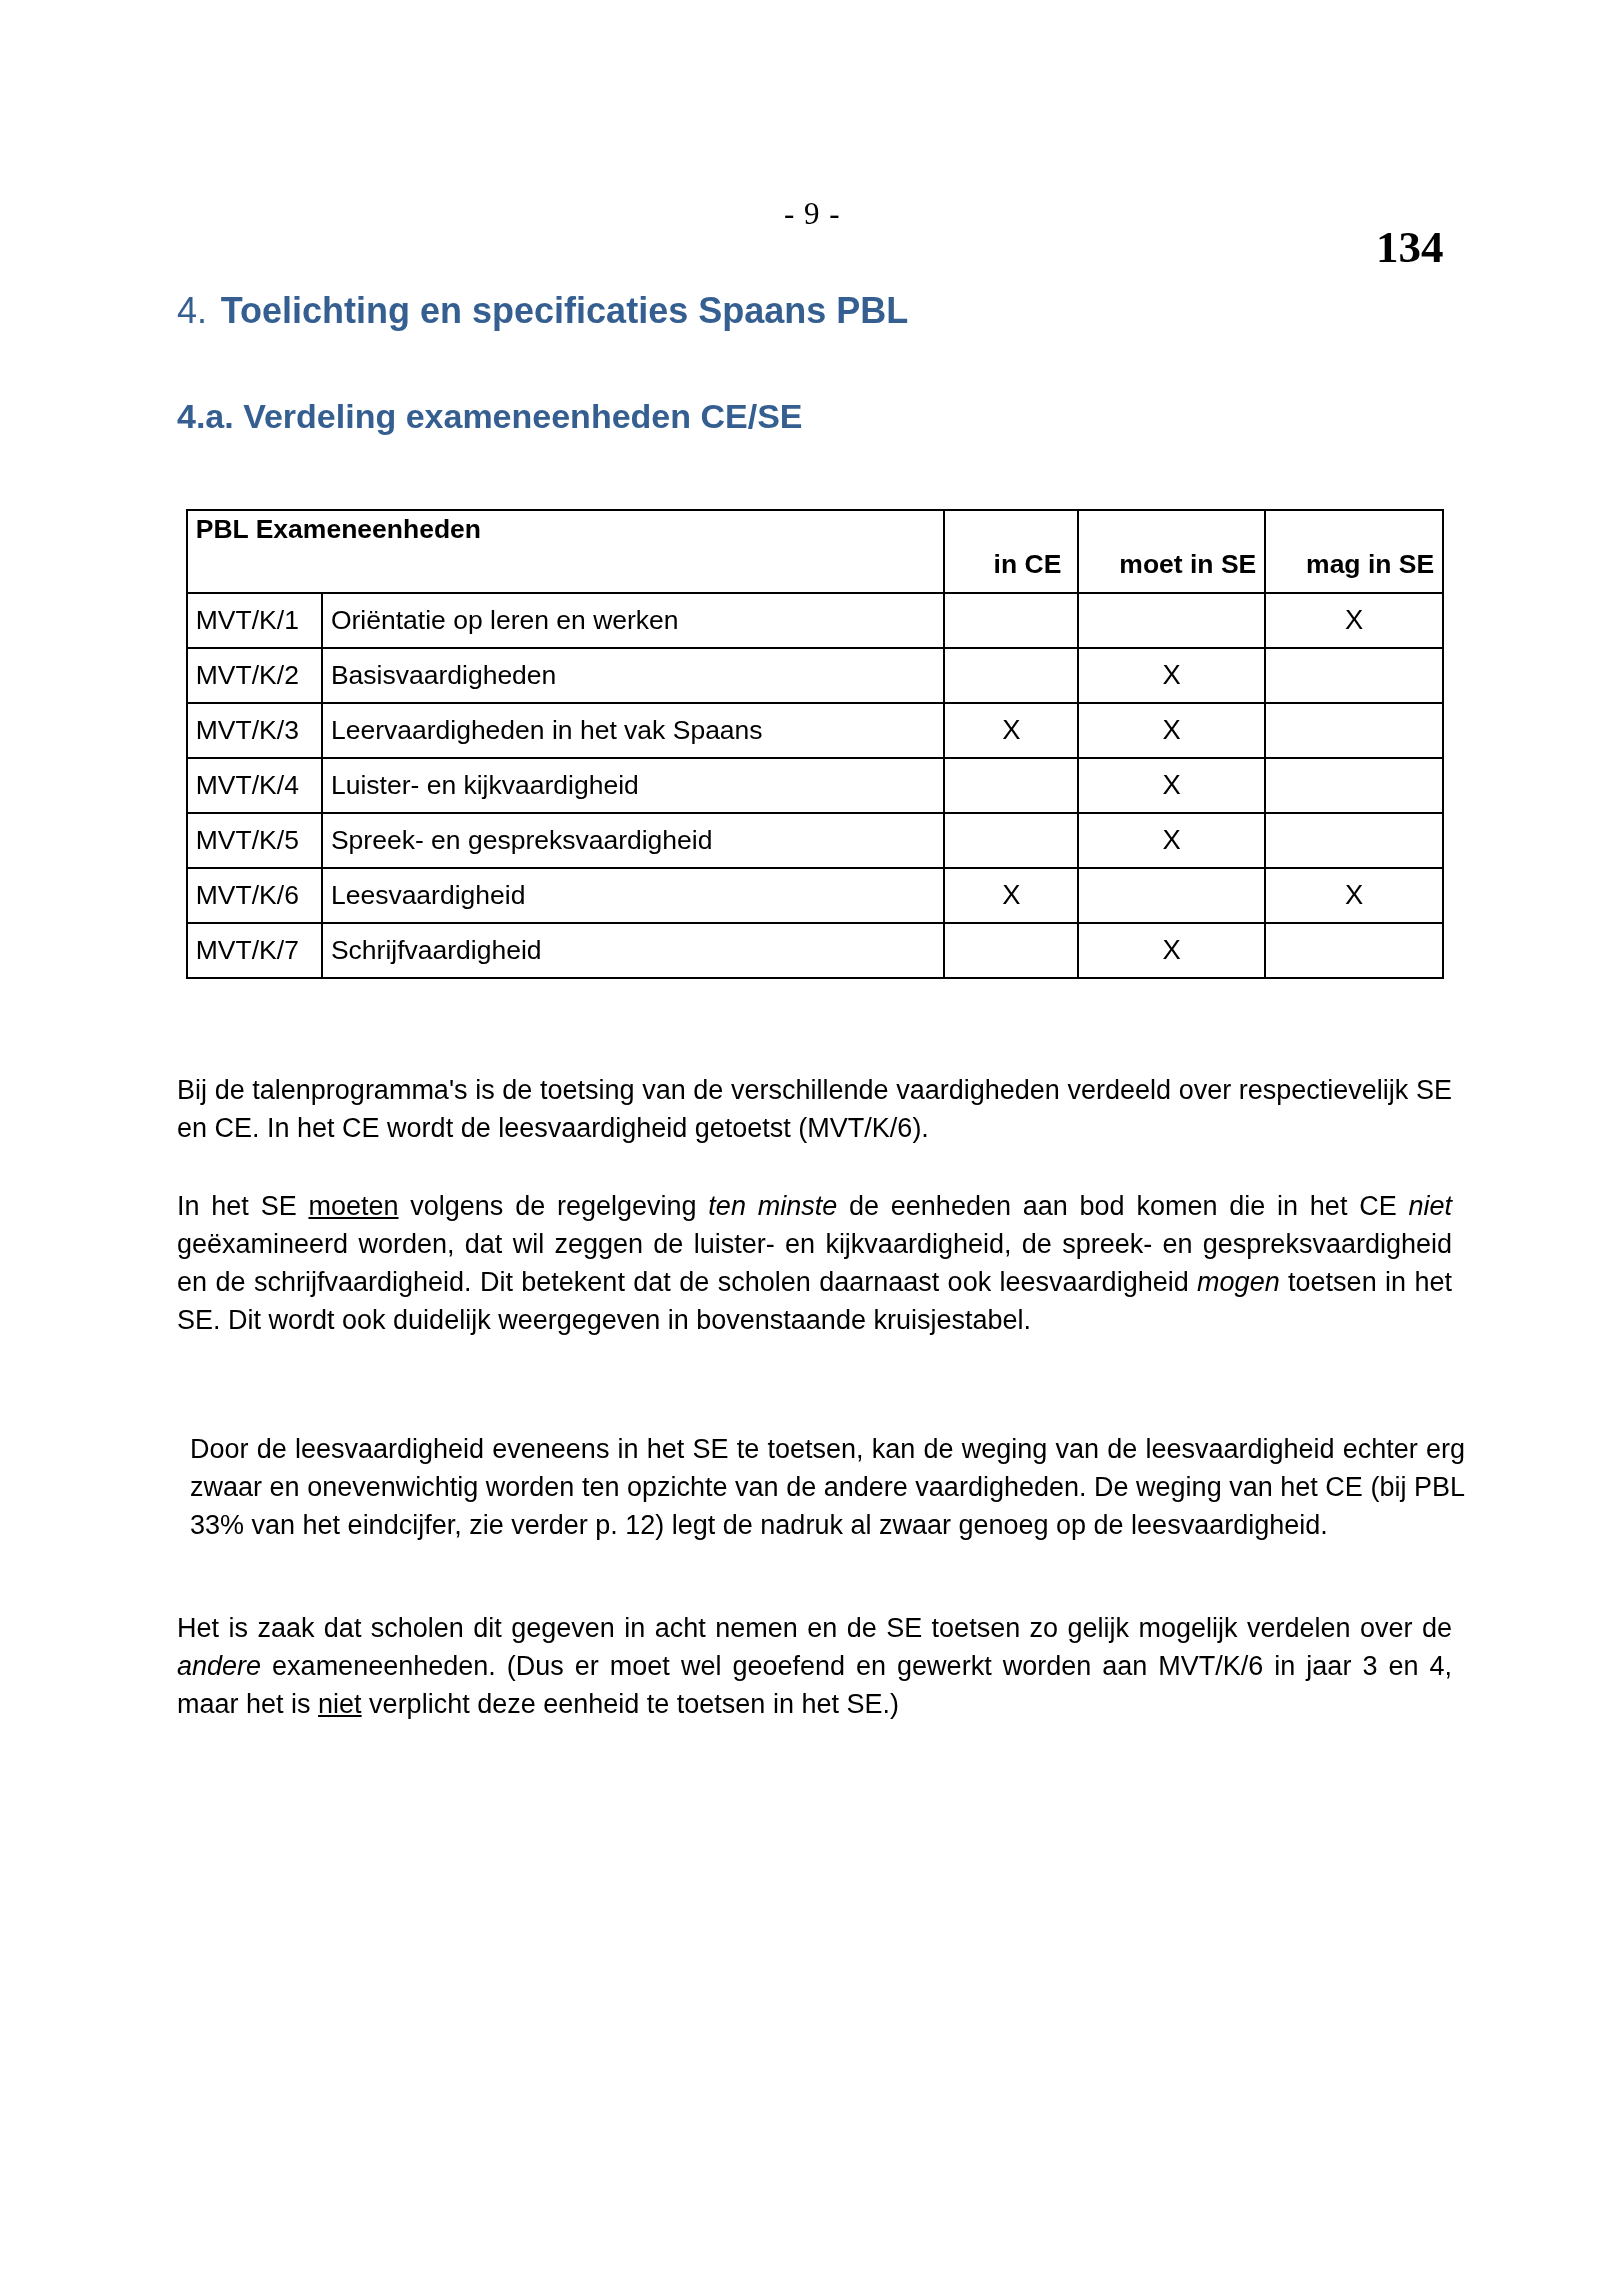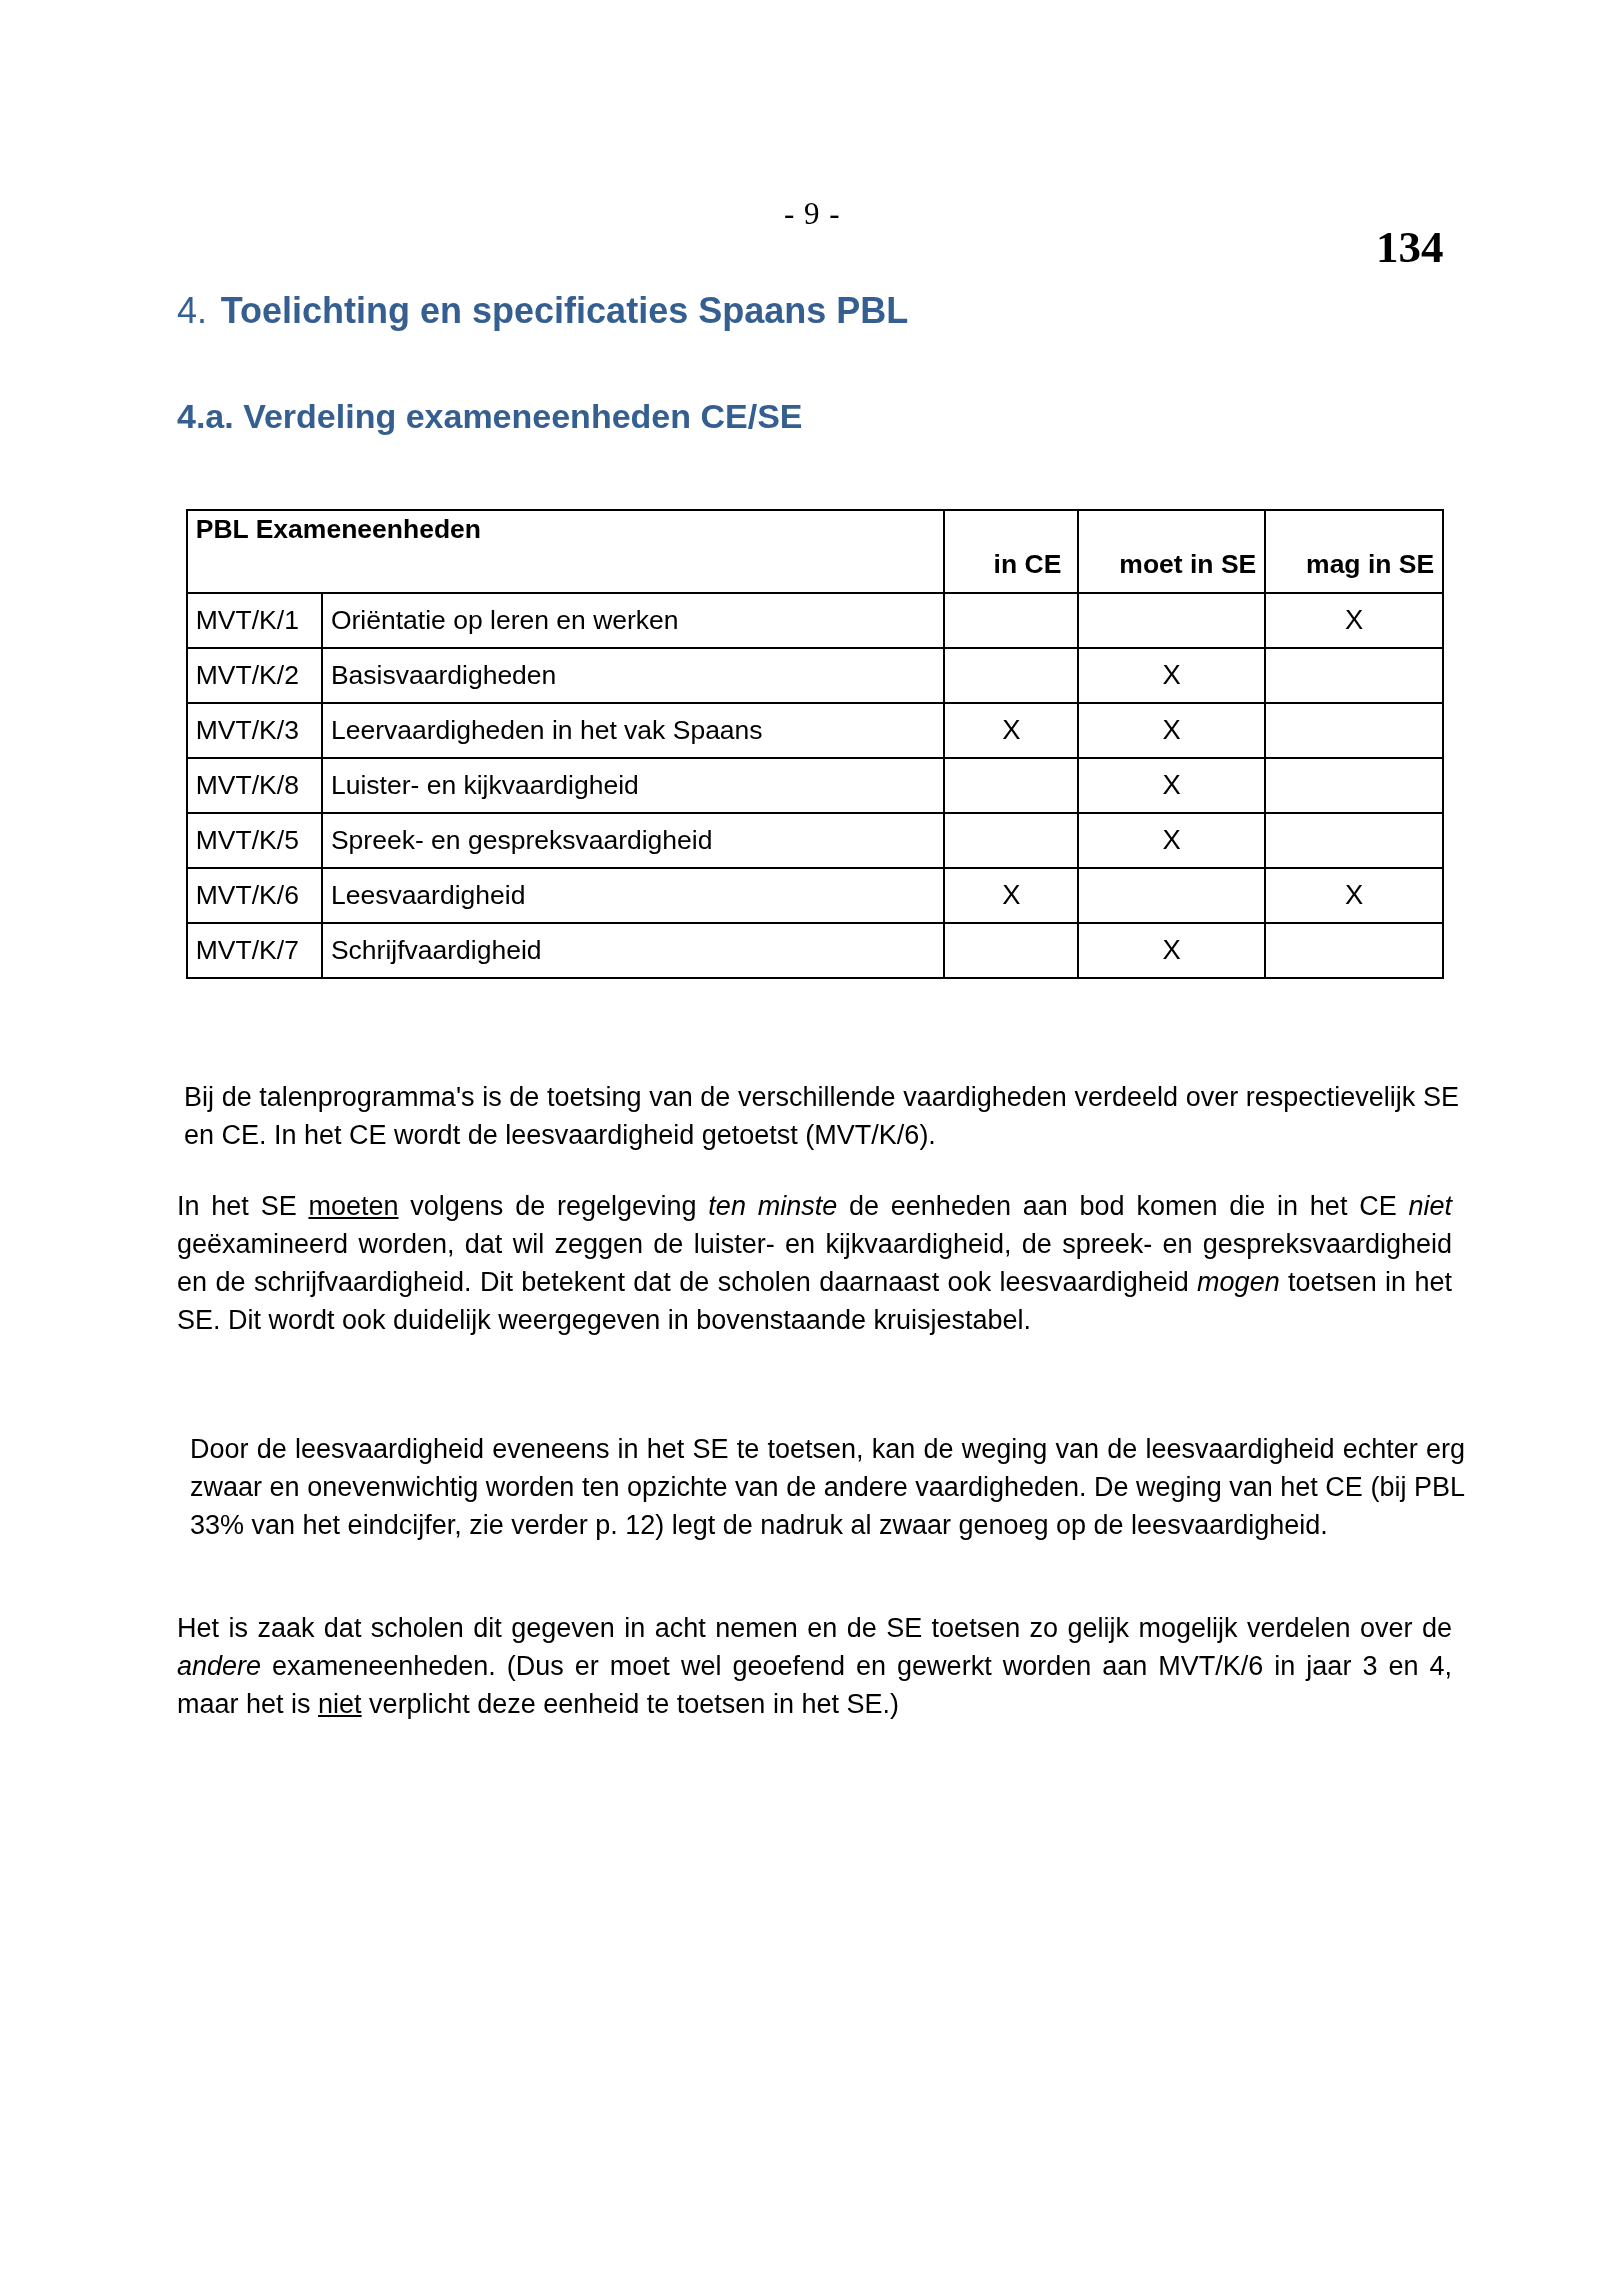--- a/index.html
+++ b/index.html
@@ -72,7 +72,7 @@
     <td class="mark"></td>
   </tr>
   <tr>
-    <td class="code">MVT/K/8</td>
+    <td class="code">MVT/K/4</td>
     <td class="name">Luister- en kijkvaardigheid</td>
     <td class="mark"></td>
     <td class="mark">X</td>

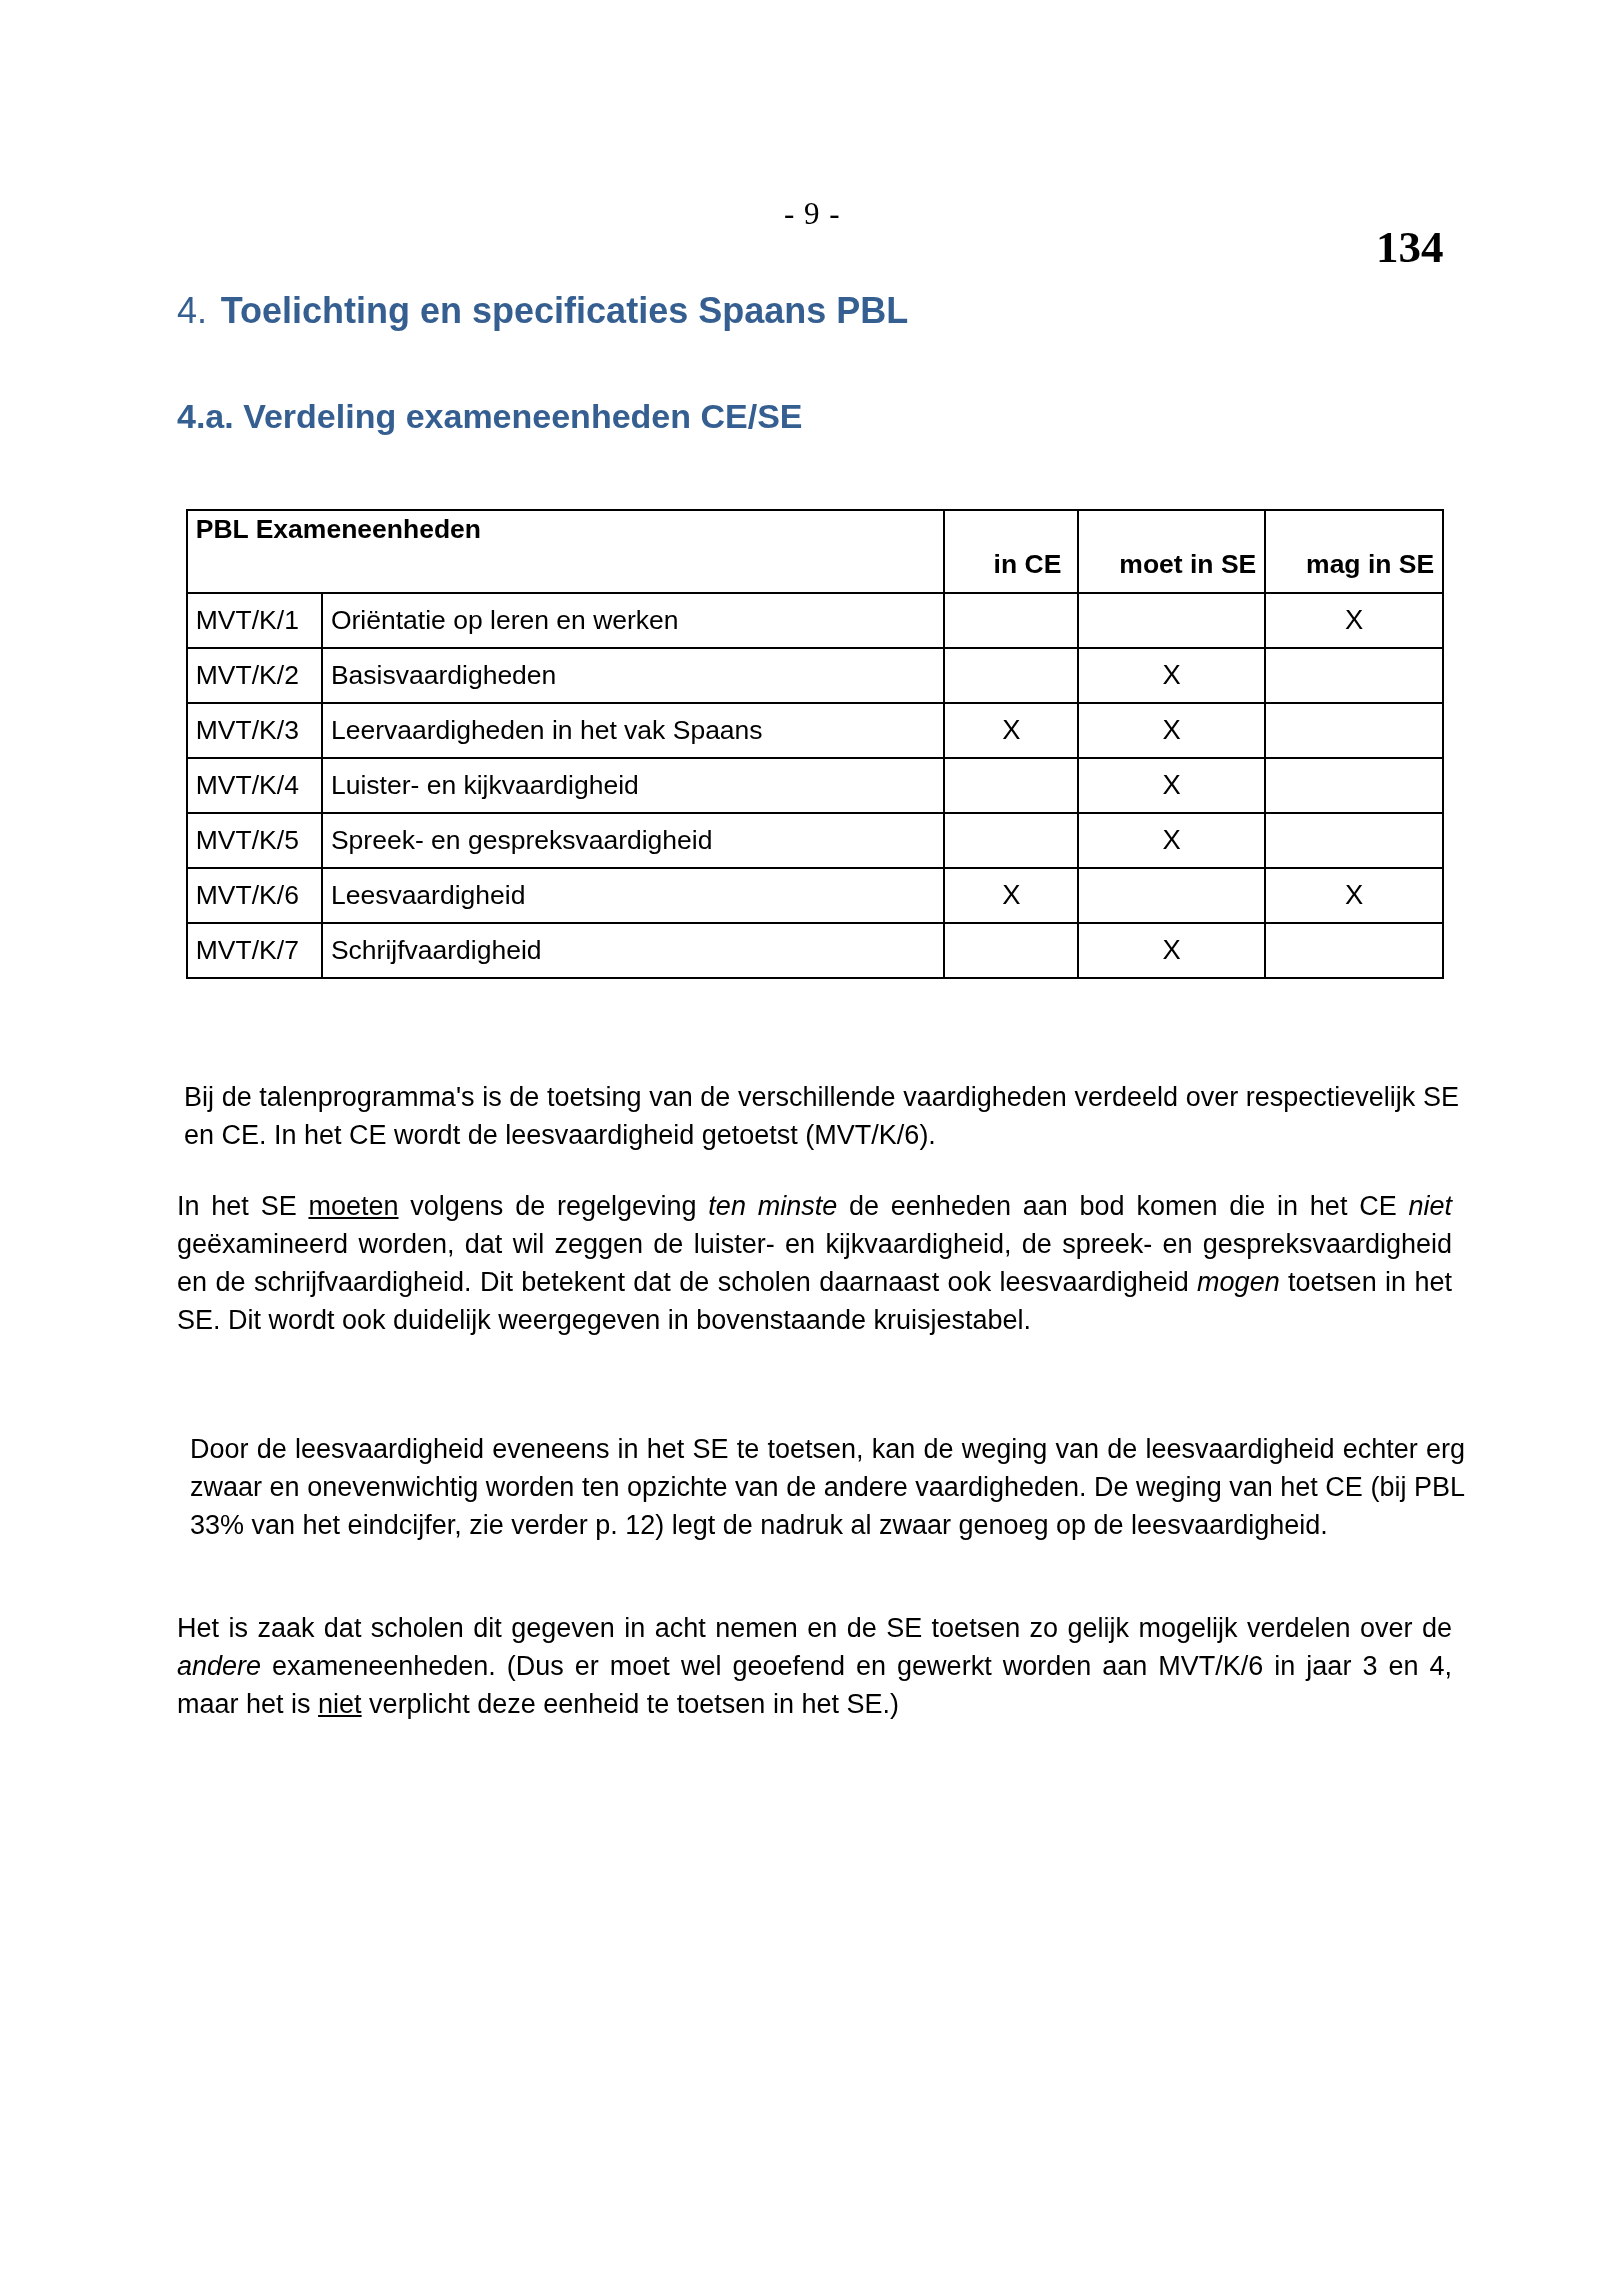--- a/index.html
+++ b/index.html
@@ -102,7 +102,7 @@
 </tbody>
   </table>
 
-<p class="para p1" style="margin:7px">Bij de talenprogramma's is de toetsing van de verschillende vaardigheden verdeeld over respectievelijk SE en CE. In het CE wordt de leesvaardigheid getoetst (MVT/K/6).</p>
+<p class="para p1" style="margin:0">Bij de talenprogramma's is de toetsing van de verschillende vaardigheden verdeeld over respectievelijk SE en CE. In het CE wordt de leesvaardigheid getoetst (MVT/K/6).</p>
 
 <p class="para p2" style="margin:0"><span>In het SE </span><span class="u">moeten</span><span> volgens de regelgeving </span><span class="i">ten minste</span><span> de eenheden aan bod komen die in het CE </span><span class="i">niet</span><span> geëxamineerd worden, dat wil zeggen de luister- en kijkvaardigheid, de spreek- en gespreksvaardigheid en de schrijfvaardigheid. Dit betekent dat de scholen daarnaast ook leesvaardigheid </span><span class="i">mogen</span><span> toetsen in het SE. Dit wordt ook duidelijk weergegeven in bovenstaande kruisjestabel.</span></p>
 

